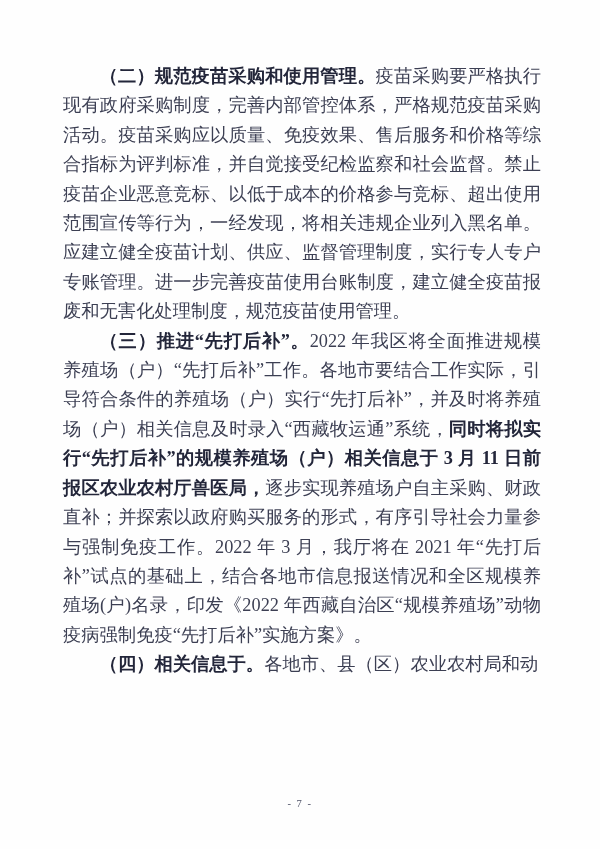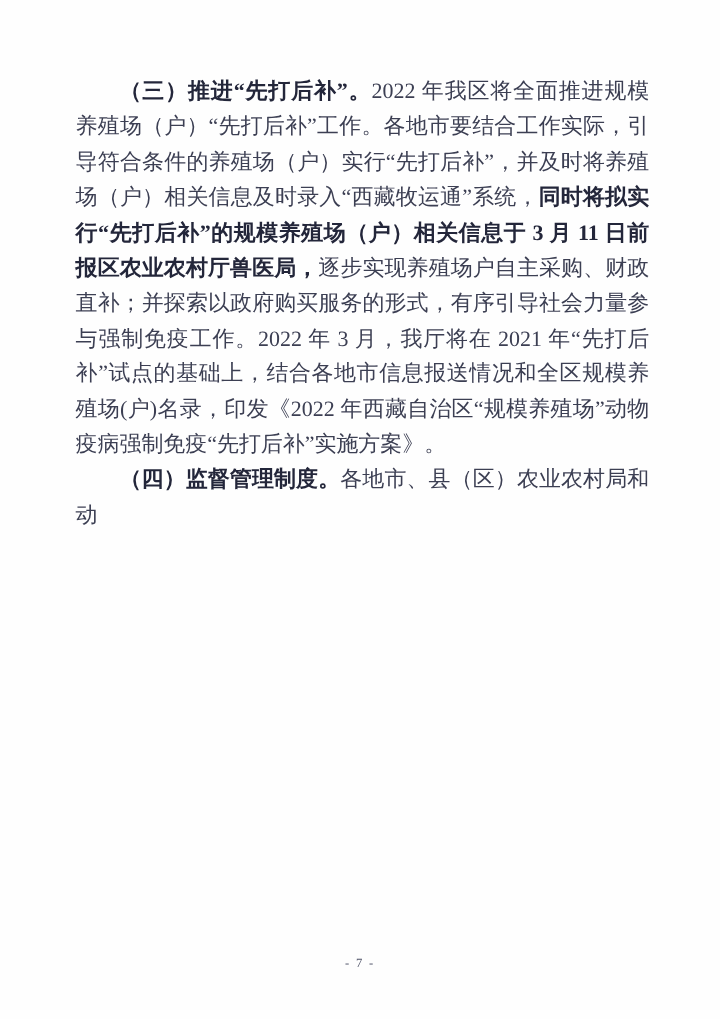--- a/index.html
+++ b/index.html
@@ -57,6 +57,7 @@
   <div class="doc-body">
 
 
+    <p class="para"><span class="seg-bold">（二）规范疫苗采购和使用管理。</span><span>疫苗采购要严格执行现有政府采购制度，完善内部管控体系，严格规范疫苗采购活动。疫苗采购应以质量、免疫效果、售后服务和价格等综合指标为评判标准，并自觉接受纪检监察和社会监督。禁止疫苗企业恶意竞标、以低于成本的价格参与竞标、超出使用范围宣传等行为，一经发现，将相关违规企业列入黑名单。应建立健全疫苗计划、供应、监督管理制度，实行专人专户专账管理。进一步完善疫苗使用台账制度，建立健全疫苗报废和无害化处理制度，规范疫苗使用管理。</span></p>
 
     <p class="para"><span class="seg-bold">（三）推进“先打后补”。</span><span>2022 年我区将全面推进规模养殖场（户）“先打后补”工作。各地市要结合工作实际，引导符合条件的养殖场（户）实行“先打后补”，并及时将养殖场（户）相关信息及时录入“西藏牧运通”系统，</span><span class="seg-bold">同时将拟实行“先打后补”的规模养殖场（户）相关信息于 3 月 11 日前报区农业农村厅兽医局，</span><span>逐步实现养殖场户自主采购、财政直补；并探索以政府购买服务的形式，有序引导社会力量参与强制免疫工作。2022 年 3 月，我厅将在 2021 年“先打后补”试点的基础上，结合各地市信息报送情况和全区规模养殖场(户)名录，印发《2022 年西藏自治区“规模养殖场”动物疫病强制免疫“先打后补”实施方案》。</span></p>
 

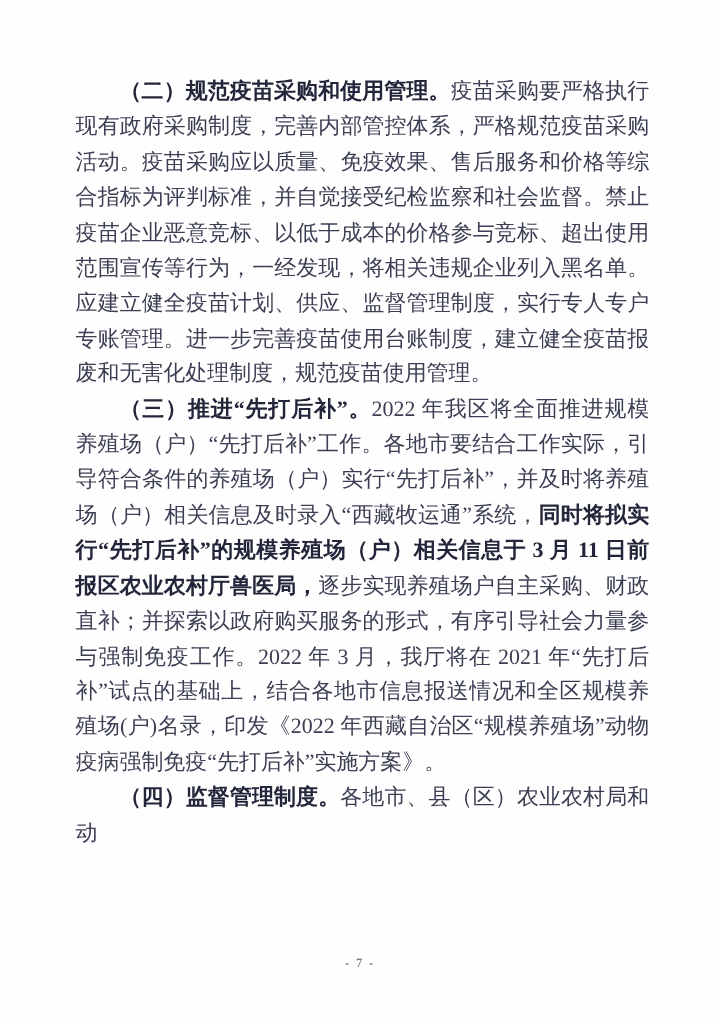--- a/index.html
+++ b/index.html
@@ -61,7 +61,7 @@
 
     <p class="para"><span class="seg-bold">（三）推进“先打后补”。</span><span>2022 年我区将全面推进规模养殖场（户）“先打后补”工作。各地市要结合工作实际，引导符合条件的养殖场（户）实行“先打后补”，并及时将养殖场（户）相关信息及时录入“西藏牧运通”系统，</span><span class="seg-bold">同时将拟实行“先打后补”的规模养殖场（户）相关信息于 3 月 11 日前报区农业农村厅兽医局，</span><span>逐步实现养殖场户自主采购、财政直补；并探索以政府购买服务的形式，有序引导社会力量参与强制免疫工作。2022 年 3 月，我厅将在 2021 年“先打后补”试点的基础上，结合各地市信息报送情况和全区规模养殖场(户)名录，印发《2022 年西藏自治区“规模养殖场”动物疫病强制免疫“先打后补”实施方案》。</span></p>
 
-    <p class="para"><span class="seg-bold">（四）监督管理制度。</span><span>各地市、县（区）农业农村局和动</span></p>
+    <p class="para"><span class="seg-bold">（四）相关信息于。</span><span>各地市、县（区）农业农村局和动</span></p>
 
   </div>
 

